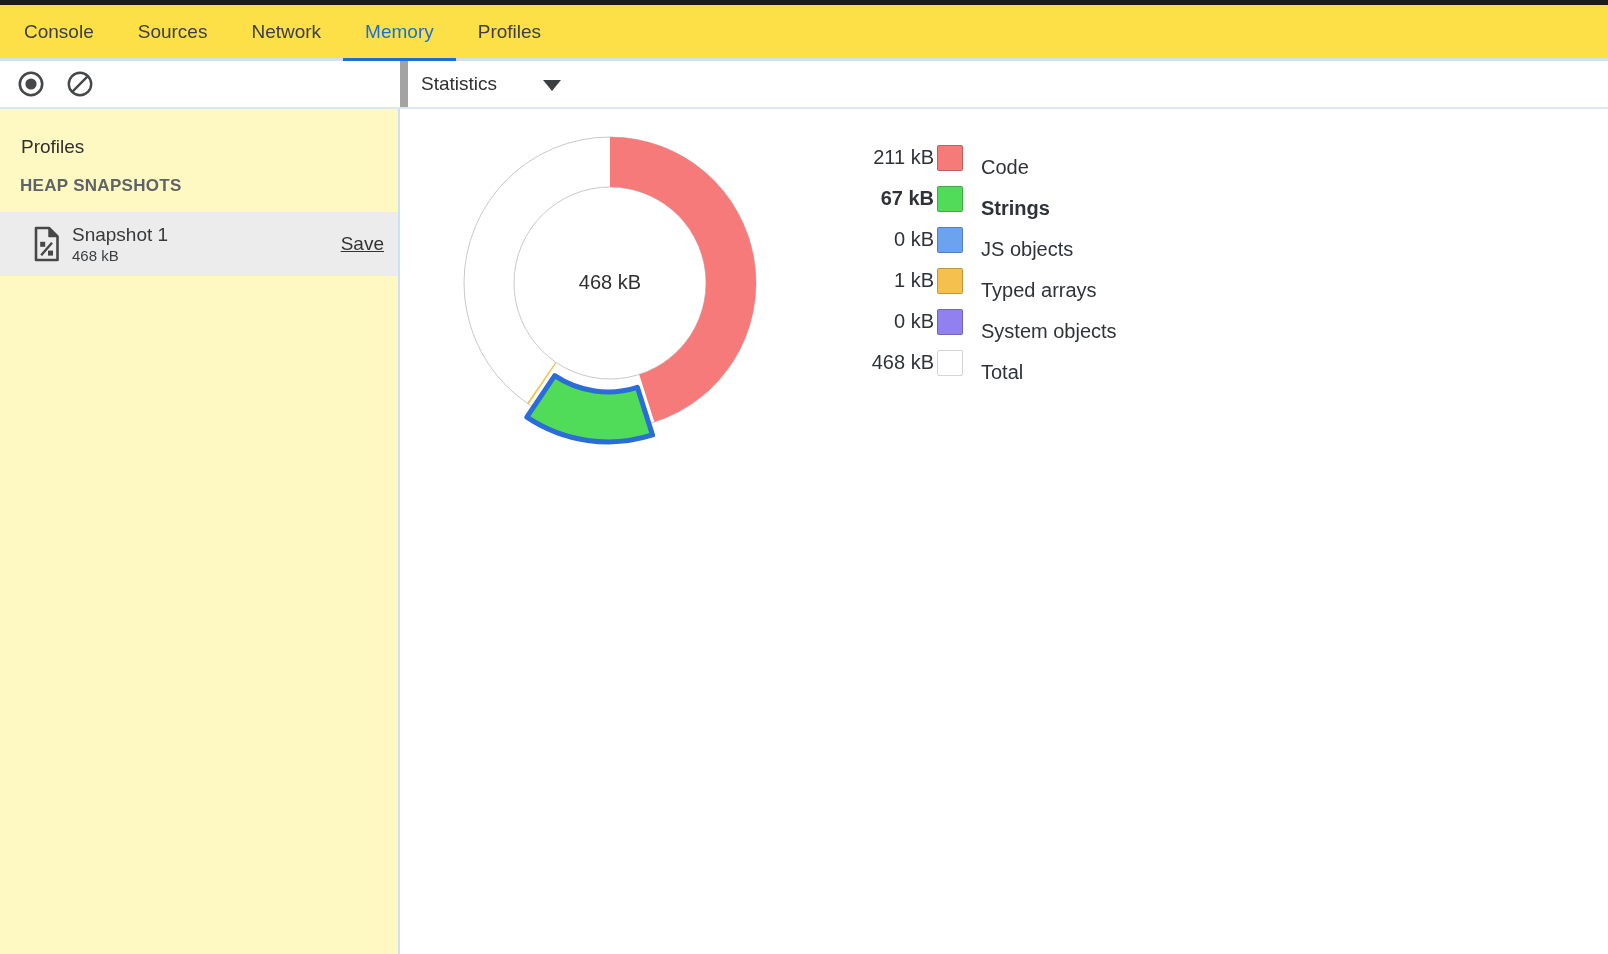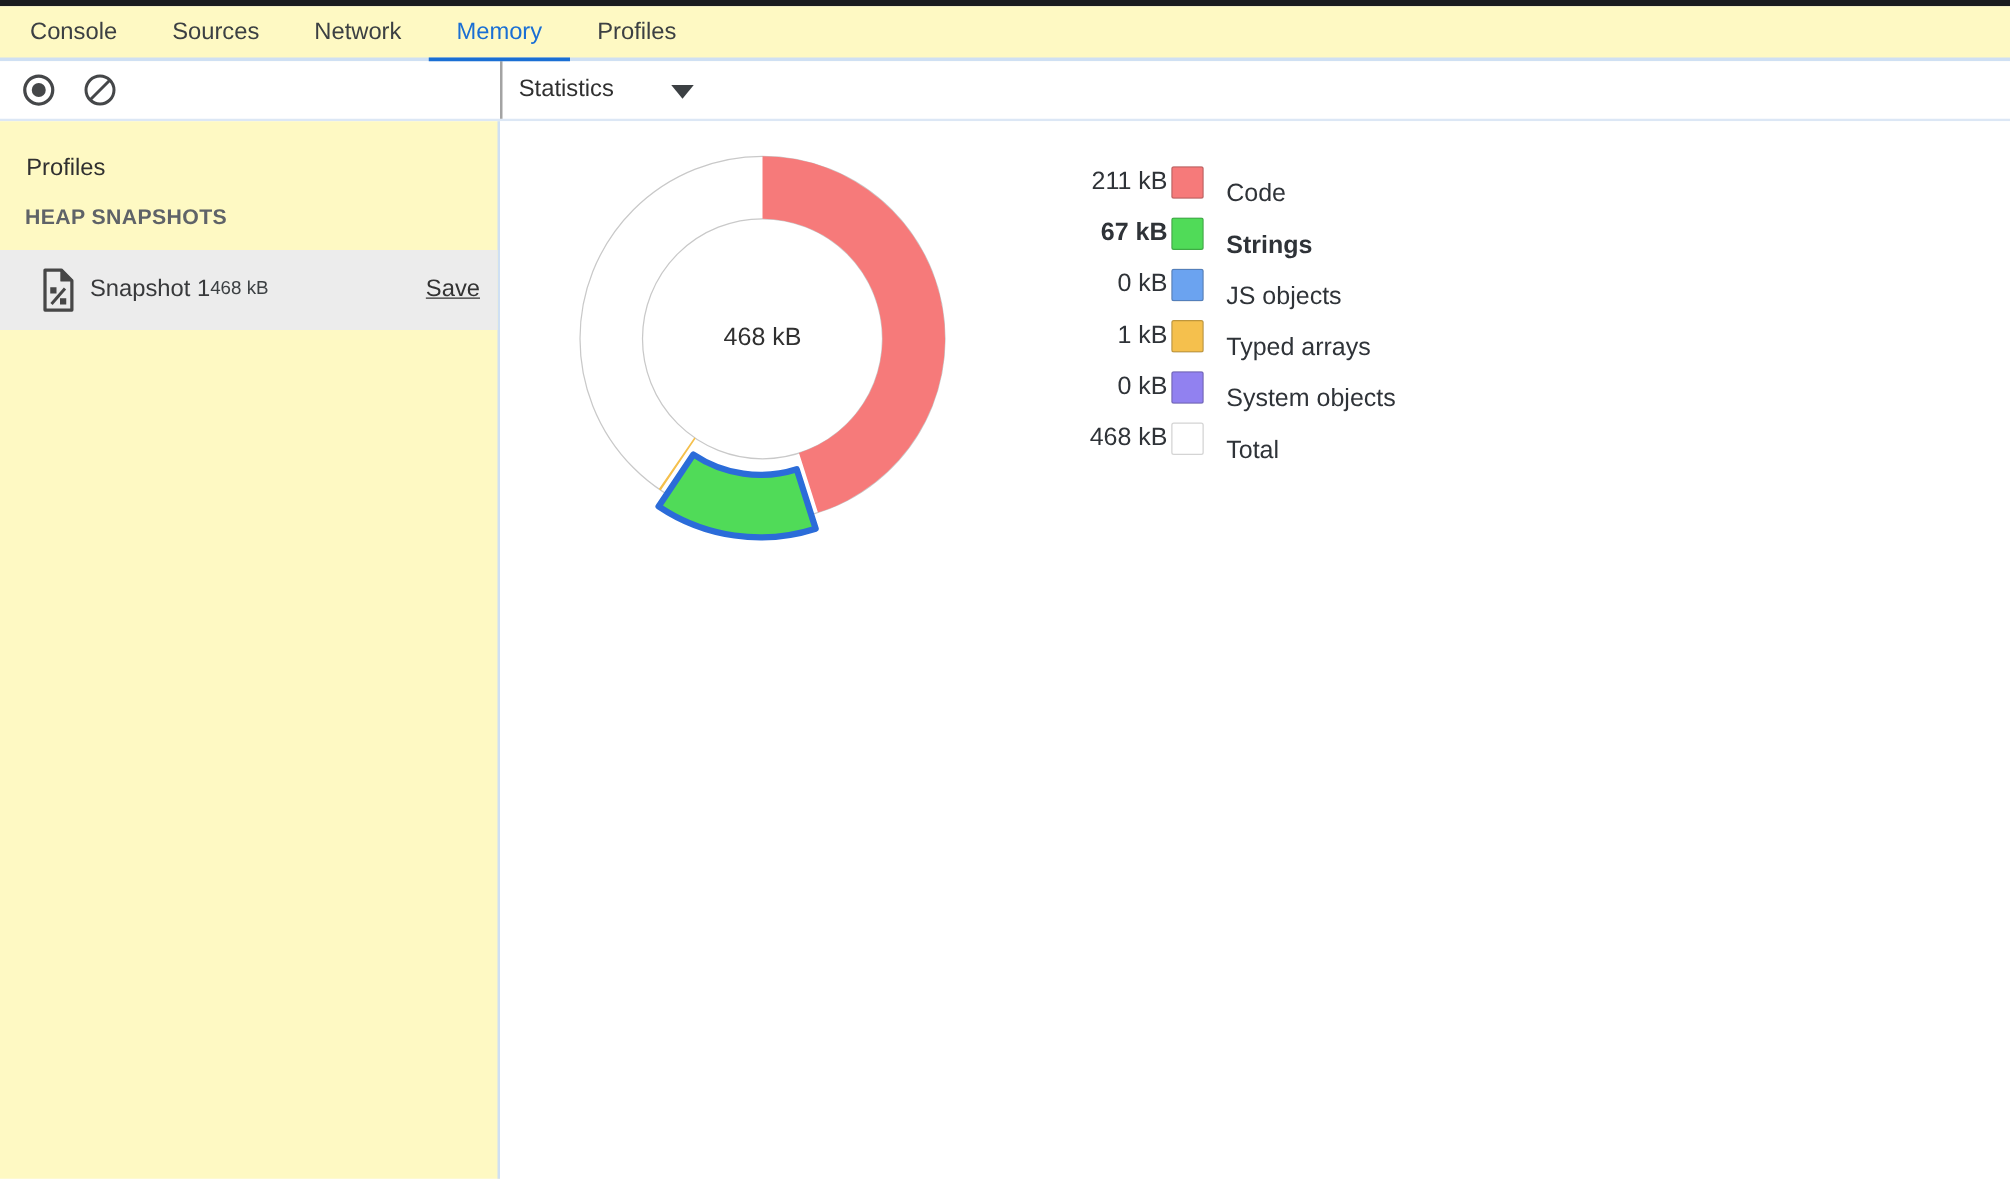--- a/index.html
+++ b/index.html
@@ -15,7 +15,7 @@
   .top-strip { height:5px; background:#1a1c1e; }
 
   
-  .tabbar { display:flex; height:44px; background:#fef9c3; border-bottom:3px solid #cfe0f3; padding-left:2px; }
+  .tabbar { display:flex; height:56px; background:#fde047; border-bottom:3px solid #cfe0f3; padding-left:2px; }
   .tab { position:relative; display:flex; align-items:center; padding:0 22px; font-size:19px; color:#3c4043; cursor:default; white-space:nowrap; }
   .tab.active { color:#1a6fd4;text-align:right; }
   .tab.active::after { content:""; position:absolute; left:0; right:0; bottom:-3px; height:3px; background:#1a6fd4; }

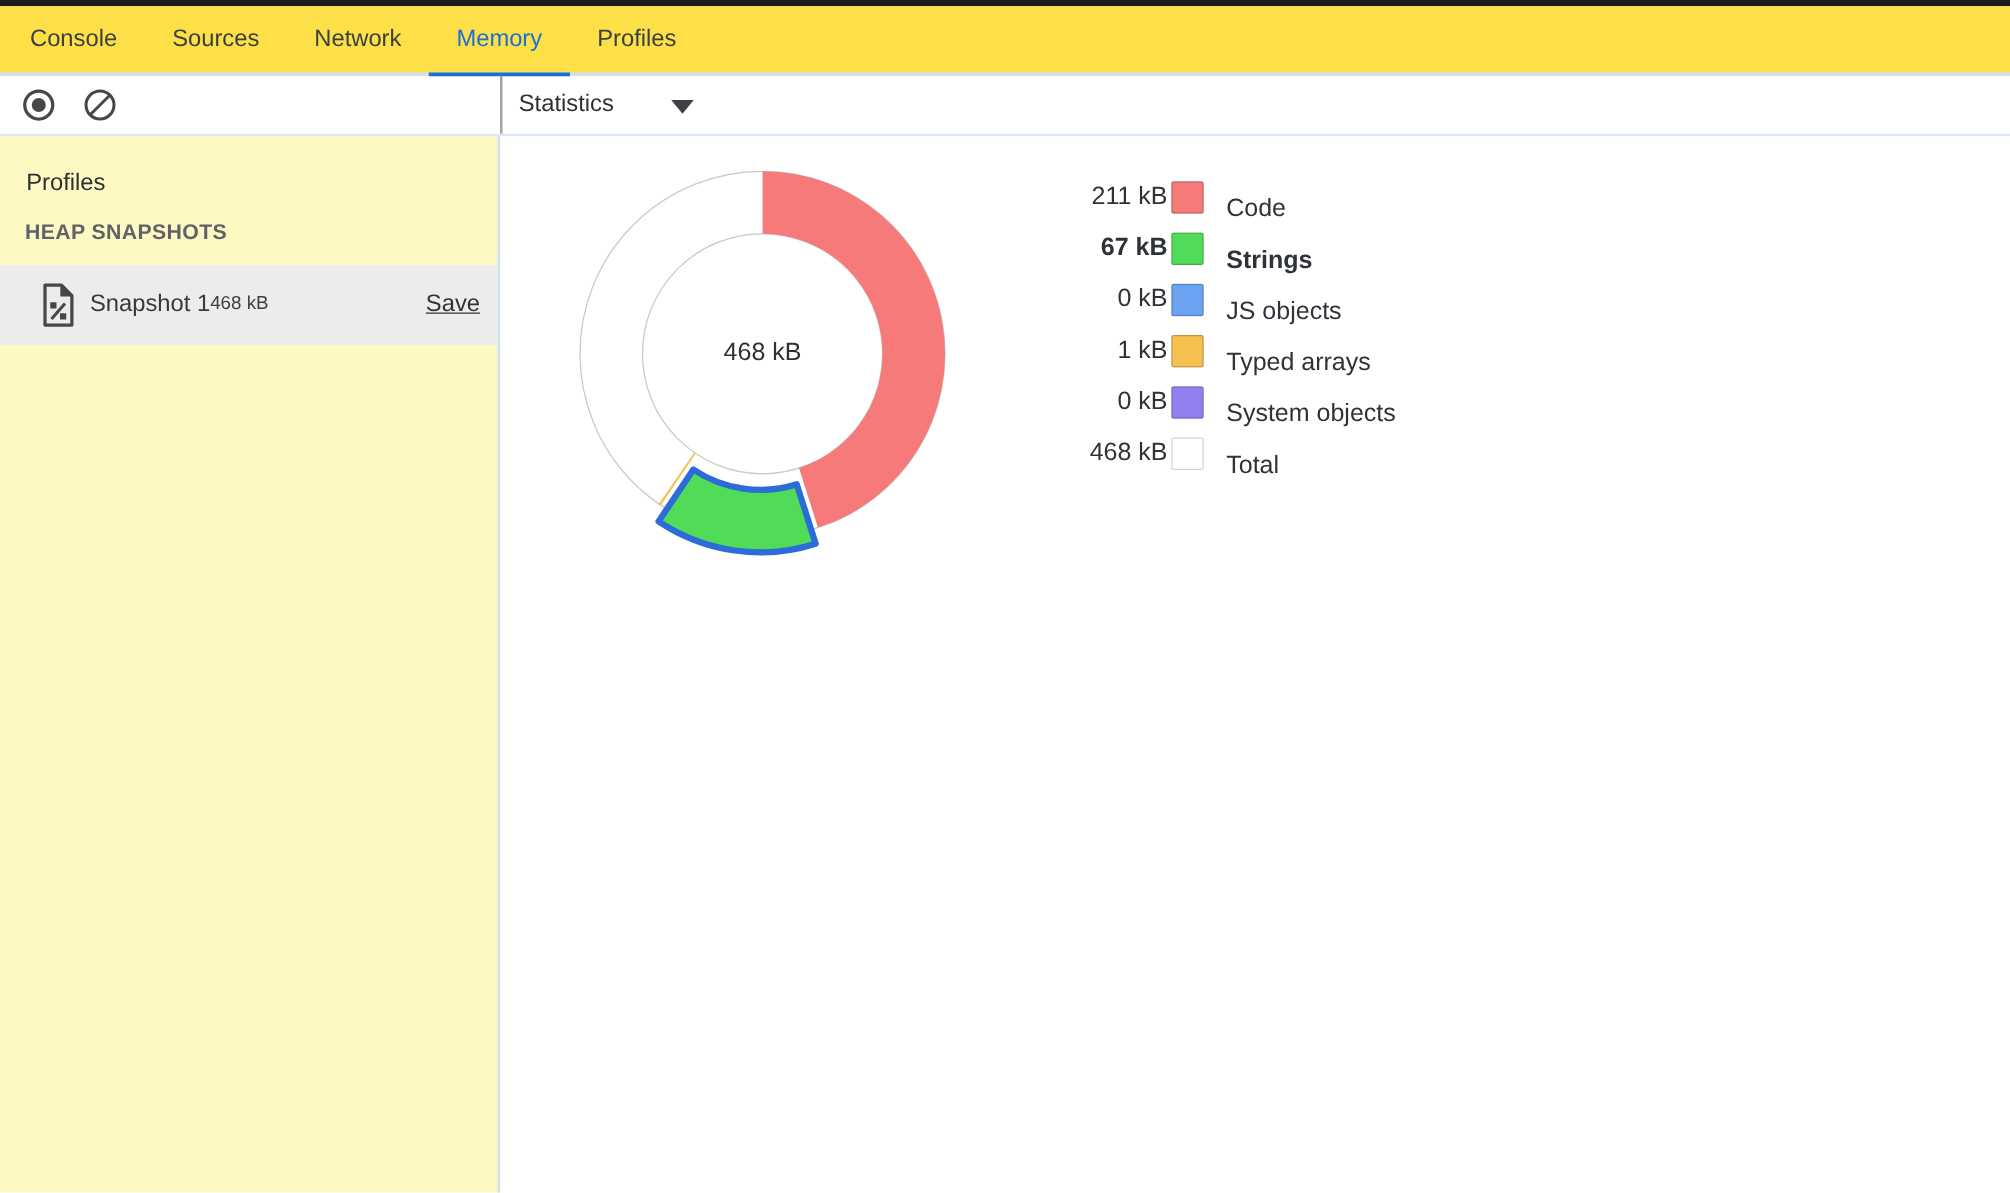--- a/index.html
+++ b/index.html
@@ -23,7 +23,7 @@
   
   .toolbar { display:flex; height:48px; border-bottom:2px solid #dce7f5; background:#fff; }
   .toolbar-left { width:400px; flex:0 0 auto; display:flex; align-items:center; gap:21px; padding-left:17px; }
-  .toolbar-right { flex:1; border-left:2px solid #a3a3a3; display:flex; align-items:center; padding-left:13px; }
+  .toolbar-right { flex:1; border-left:8px solid #a3a3a3; display:flex; align-items:center; padding-left:13px; }
   .tool-icon { width:28px; height:28px; display:flex; align-items:center; justify-content:center; cursor:pointer; }
   .view-selector { display:flex; align-items:center; font-size:19px; color:#303030; cursor:pointer; }
   .dd-triangle { width:0; height:0; border-left:9px solid transparent; border-right:9px solid transparent; border-top:11px solid #3c4043; margin-left:46px; margin-top:3px; }

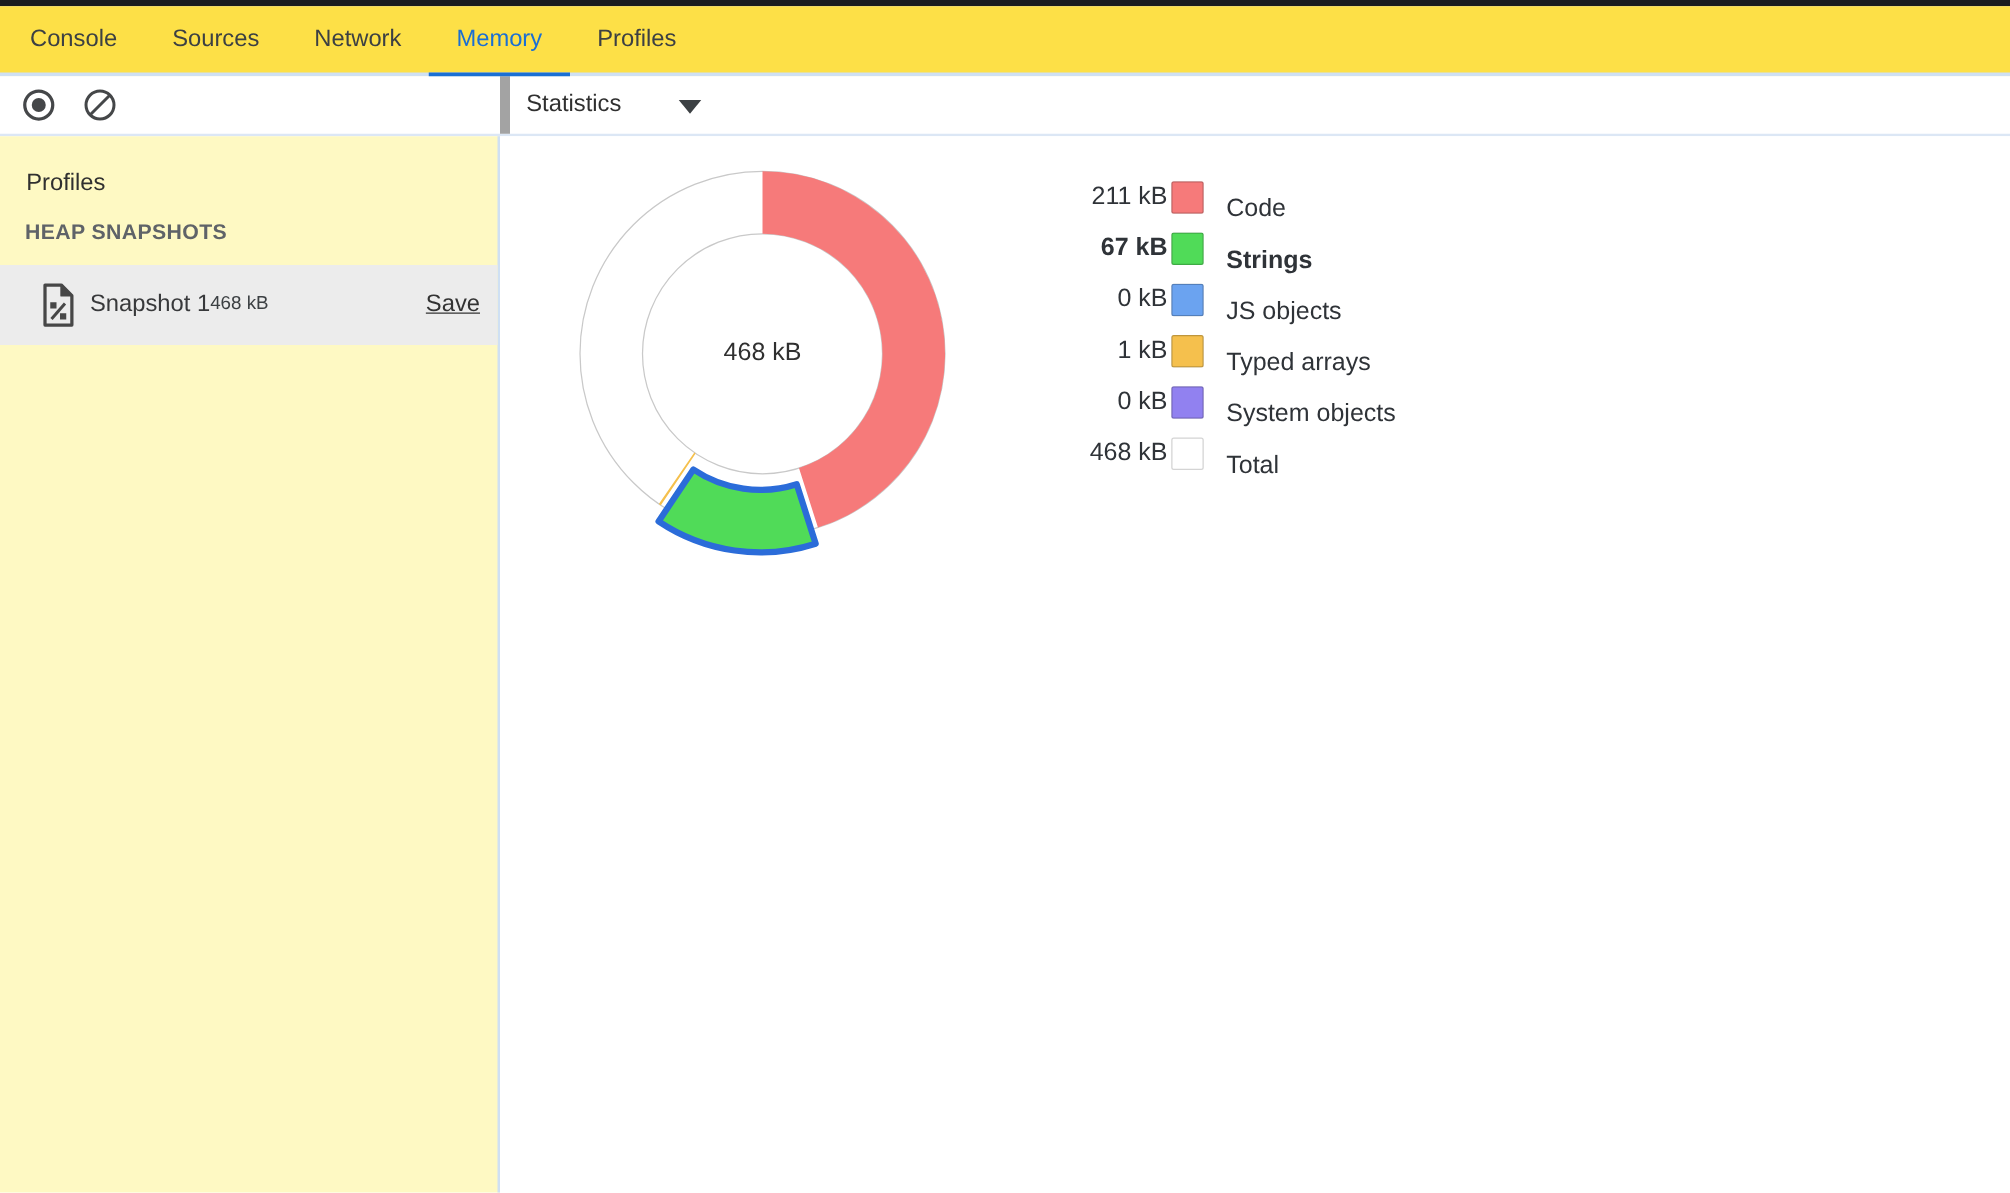--- a/index.html
+++ b/index.html
@@ -35,7 +35,7 @@
   .section-heading { margin:18px 0 0 20px; font-size:17px; color:#5f6368; letter-spacing:0.3px;font-weight:bold; }
   .snapshot-row { margin-top:16px; height:64px; background:#ececec; display:flex; align-items:center; padding:0 14px 0 33px; cursor:pointer; }
   .snap-icon { flex:0 0 auto; margin-right:12px; display:flex; }
-  .snap-texts { display:flex; flex-direction:row; }
+  .snap-texts { display:flex; flex-direction:column; }
   .snap-title { font-size:19px; color:#38393b; line-height:22px; }
   .snap-size { font-size:15px; color:#3c4043; line-height:17px; margin-top:1px; }
   .save-link { margin-left:auto; font-size:19px; color:#333; text-decoration:underline; cursor:pointer; }

